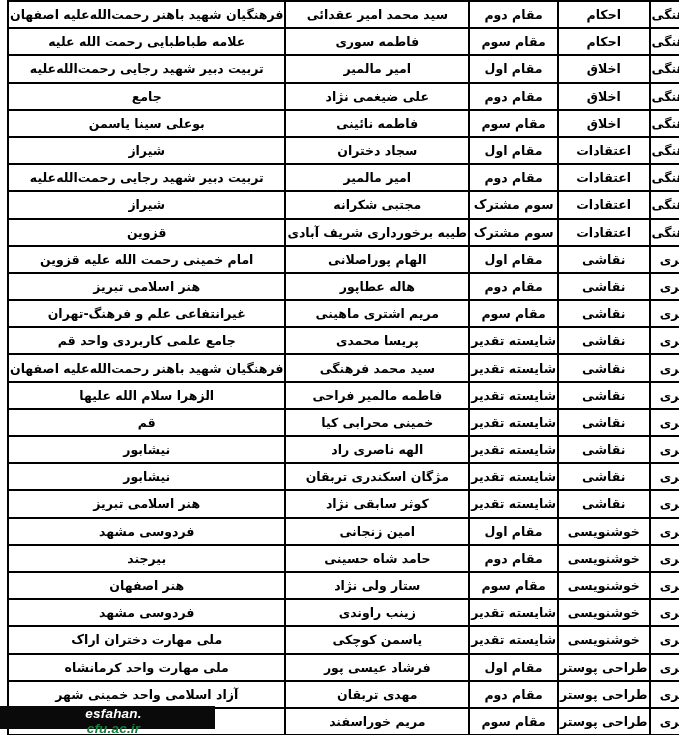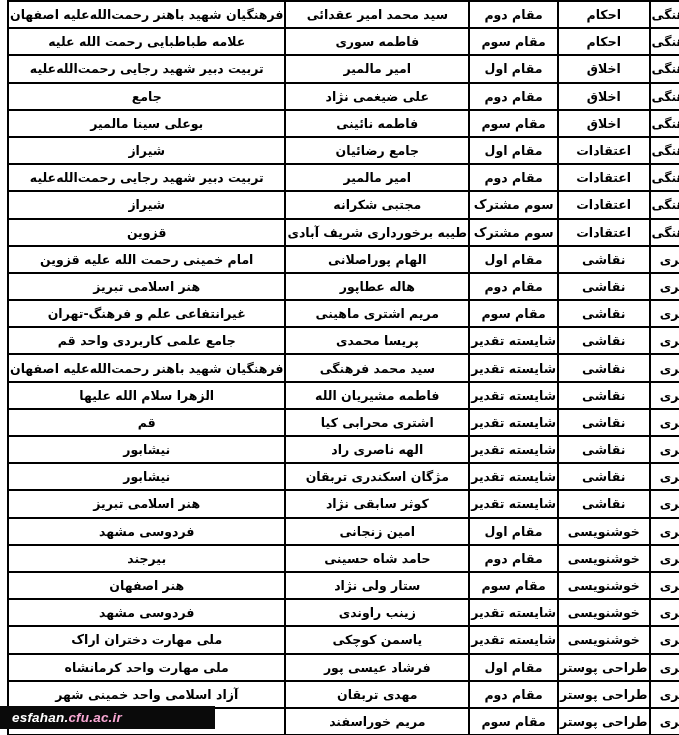--- a/index.html
+++ b/index.html
@@ -102,7 +102,7 @@
           <td>اخلاق</td>
           <td>مقام سوم</td>
           <td>فاطمه نائینی</td>
-          <td>بوعلی سینا مالمیر</td>
+          <td>بوعلی سینا یاسمن</td>
         </tr>
         <tr>
           <td>فرهنگی</td>

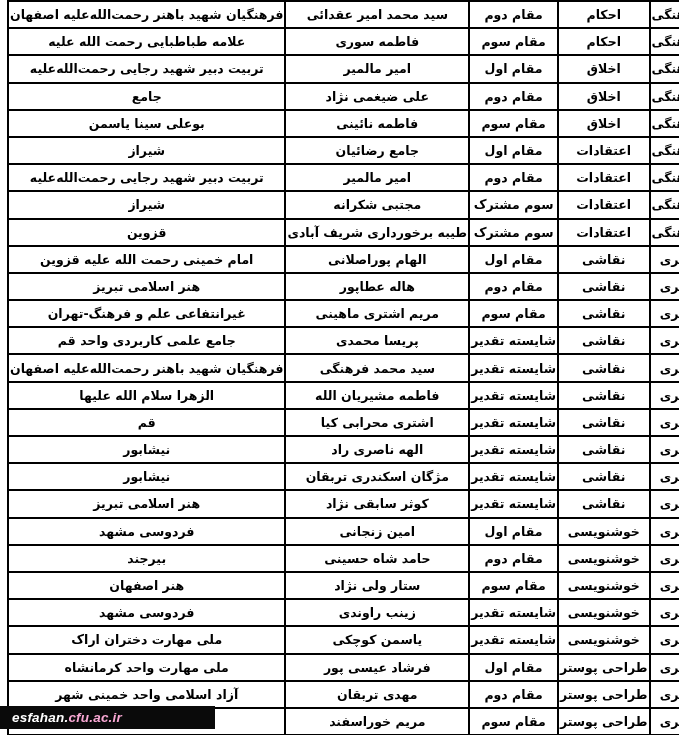--- a/index.html
+++ b/index.html
@@ -108,7 +108,7 @@
           <td>فرهنگی</td>
           <td>اعتقادات</td>
           <td>مقام اول</td>
-          <td>جامع رضائیان</td>
+          <td>سجاد دختران</td>
           <td>شیراز</td>
         </tr>
         <tr>

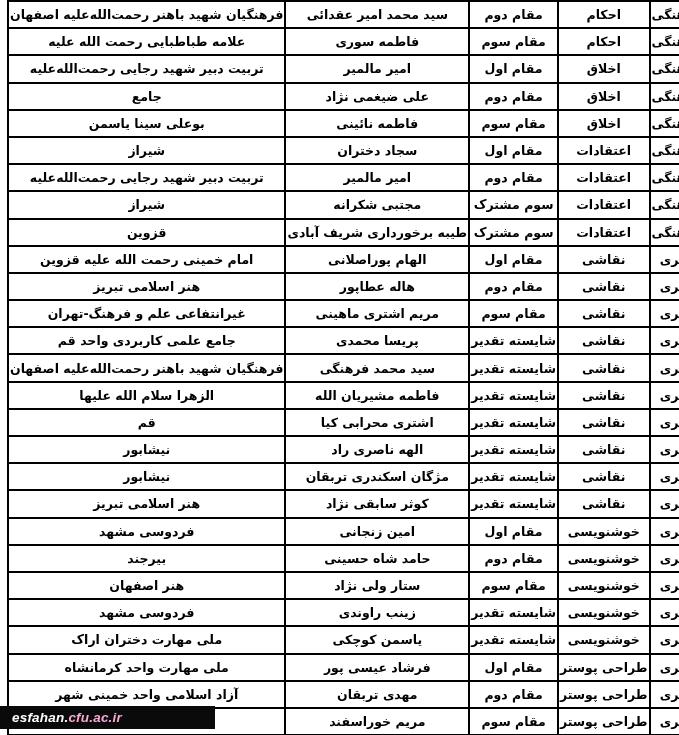--- a/index.html
+++ b/index.html
@@ -171,7 +171,7 @@
           <td>هنری</td>
           <td>نقاشی</td>
           <td>شایسته تقدیر</td>
-          <td>فاطمه مشیریان الله</td>
+          <td>فاطمه مالمیر فراحی</td>
           <td>الزهرا سلام الله علیها</td>
         </tr>
         <tr>

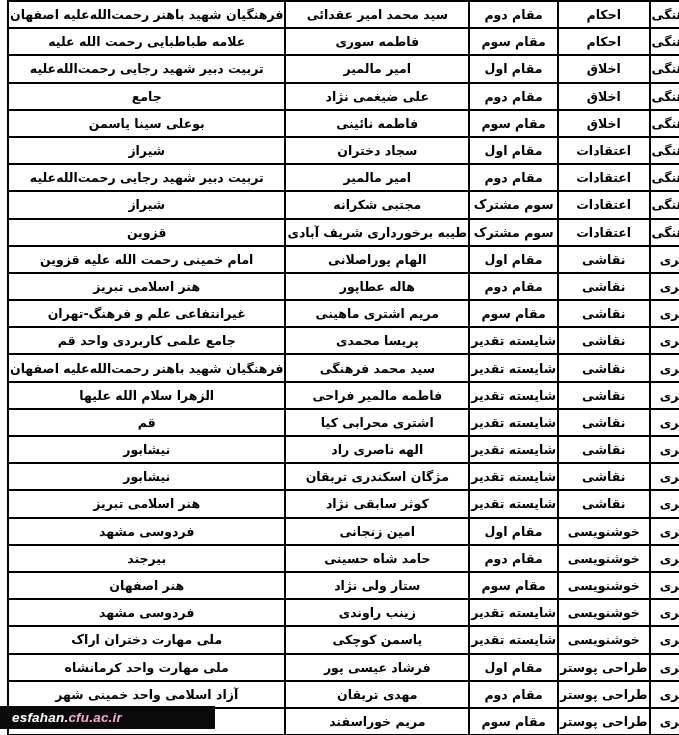--- a/index.html
+++ b/index.html
@@ -178,7 +178,7 @@
           <td>هنری</td>
           <td>نقاشی</td>
           <td>شایسته تقدیر</td>
-          <td>اشتری محرابی کیا</td>
+          <td>خمینی محرابی کیا</td>
           <td>قم</td>
         </tr>
         <tr>

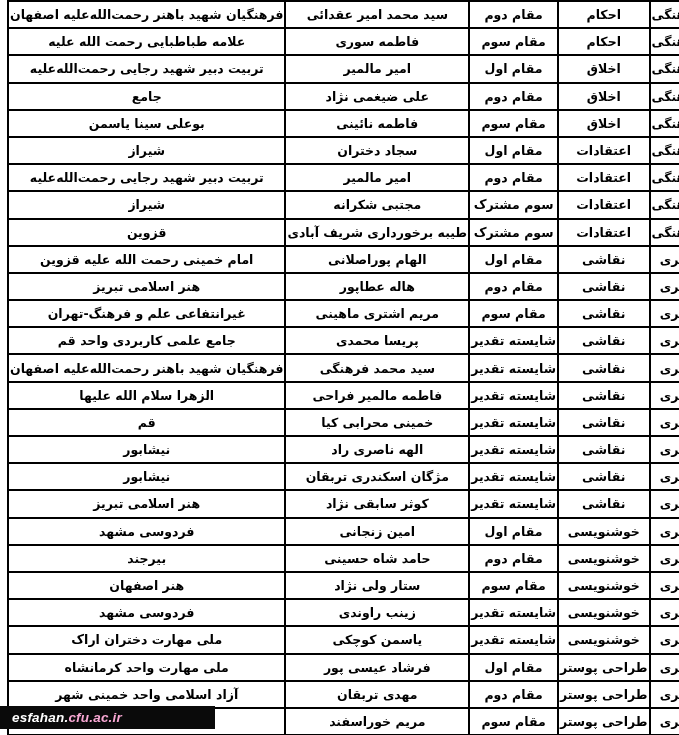--- a/index.html
+++ b/index.html
@@ -53,6 +53,7 @@
     letter-spacing: 0.2px;
     font-family: "Liberation Sans", sans-serif;
     direction: ltr;
+    flex-direction: column;
   }
 </style>
 </head>

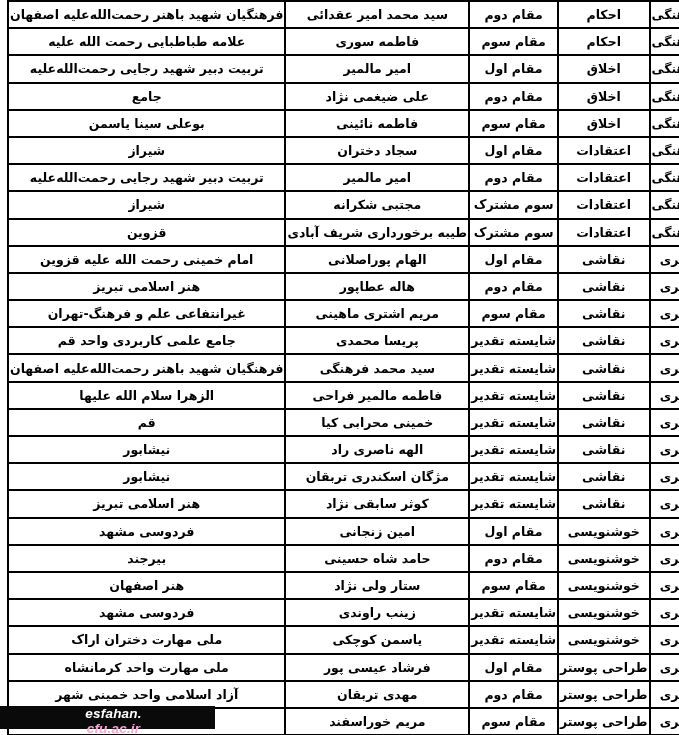--- a/index.html
+++ b/index.html
@@ -264,7 +264,7 @@
 
   <div class="watermark" style="background: rgb(10, 10, 10);">
     <span style="color: rgb(255, 255, 255);">esfahan.</span>
-      <span style="color: #f9a8d4;">cfu.ac.ir</span>
+      <span style="color: #15803d;">cfu.ac.ir</span>
   </div>
 
 </div>

